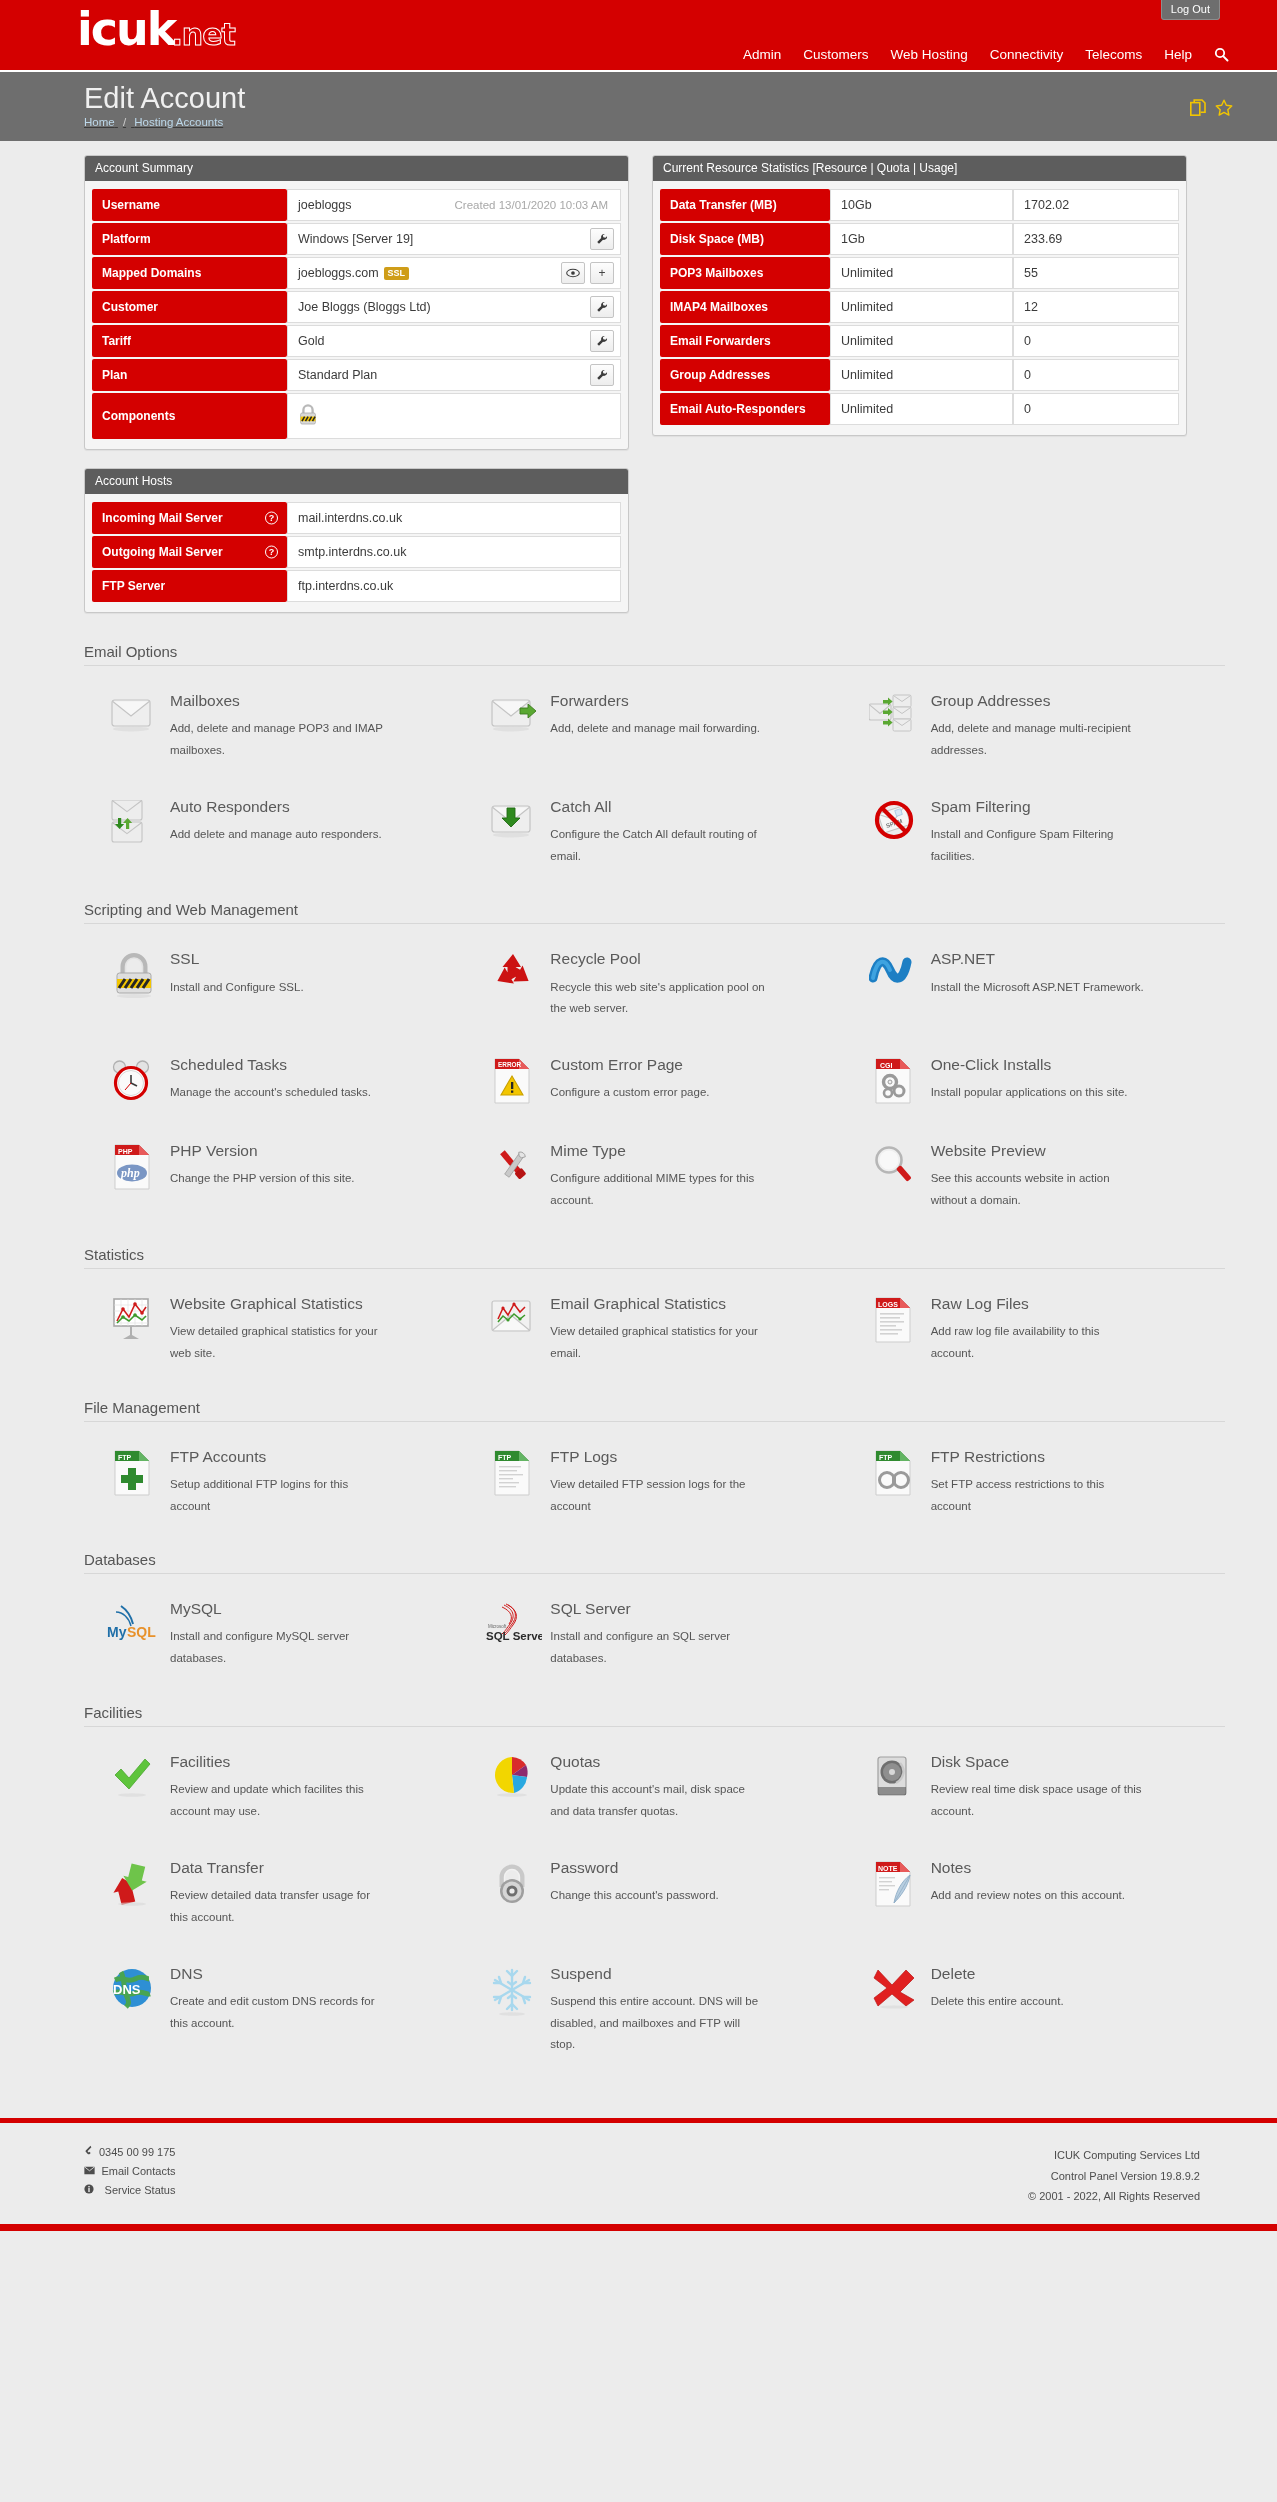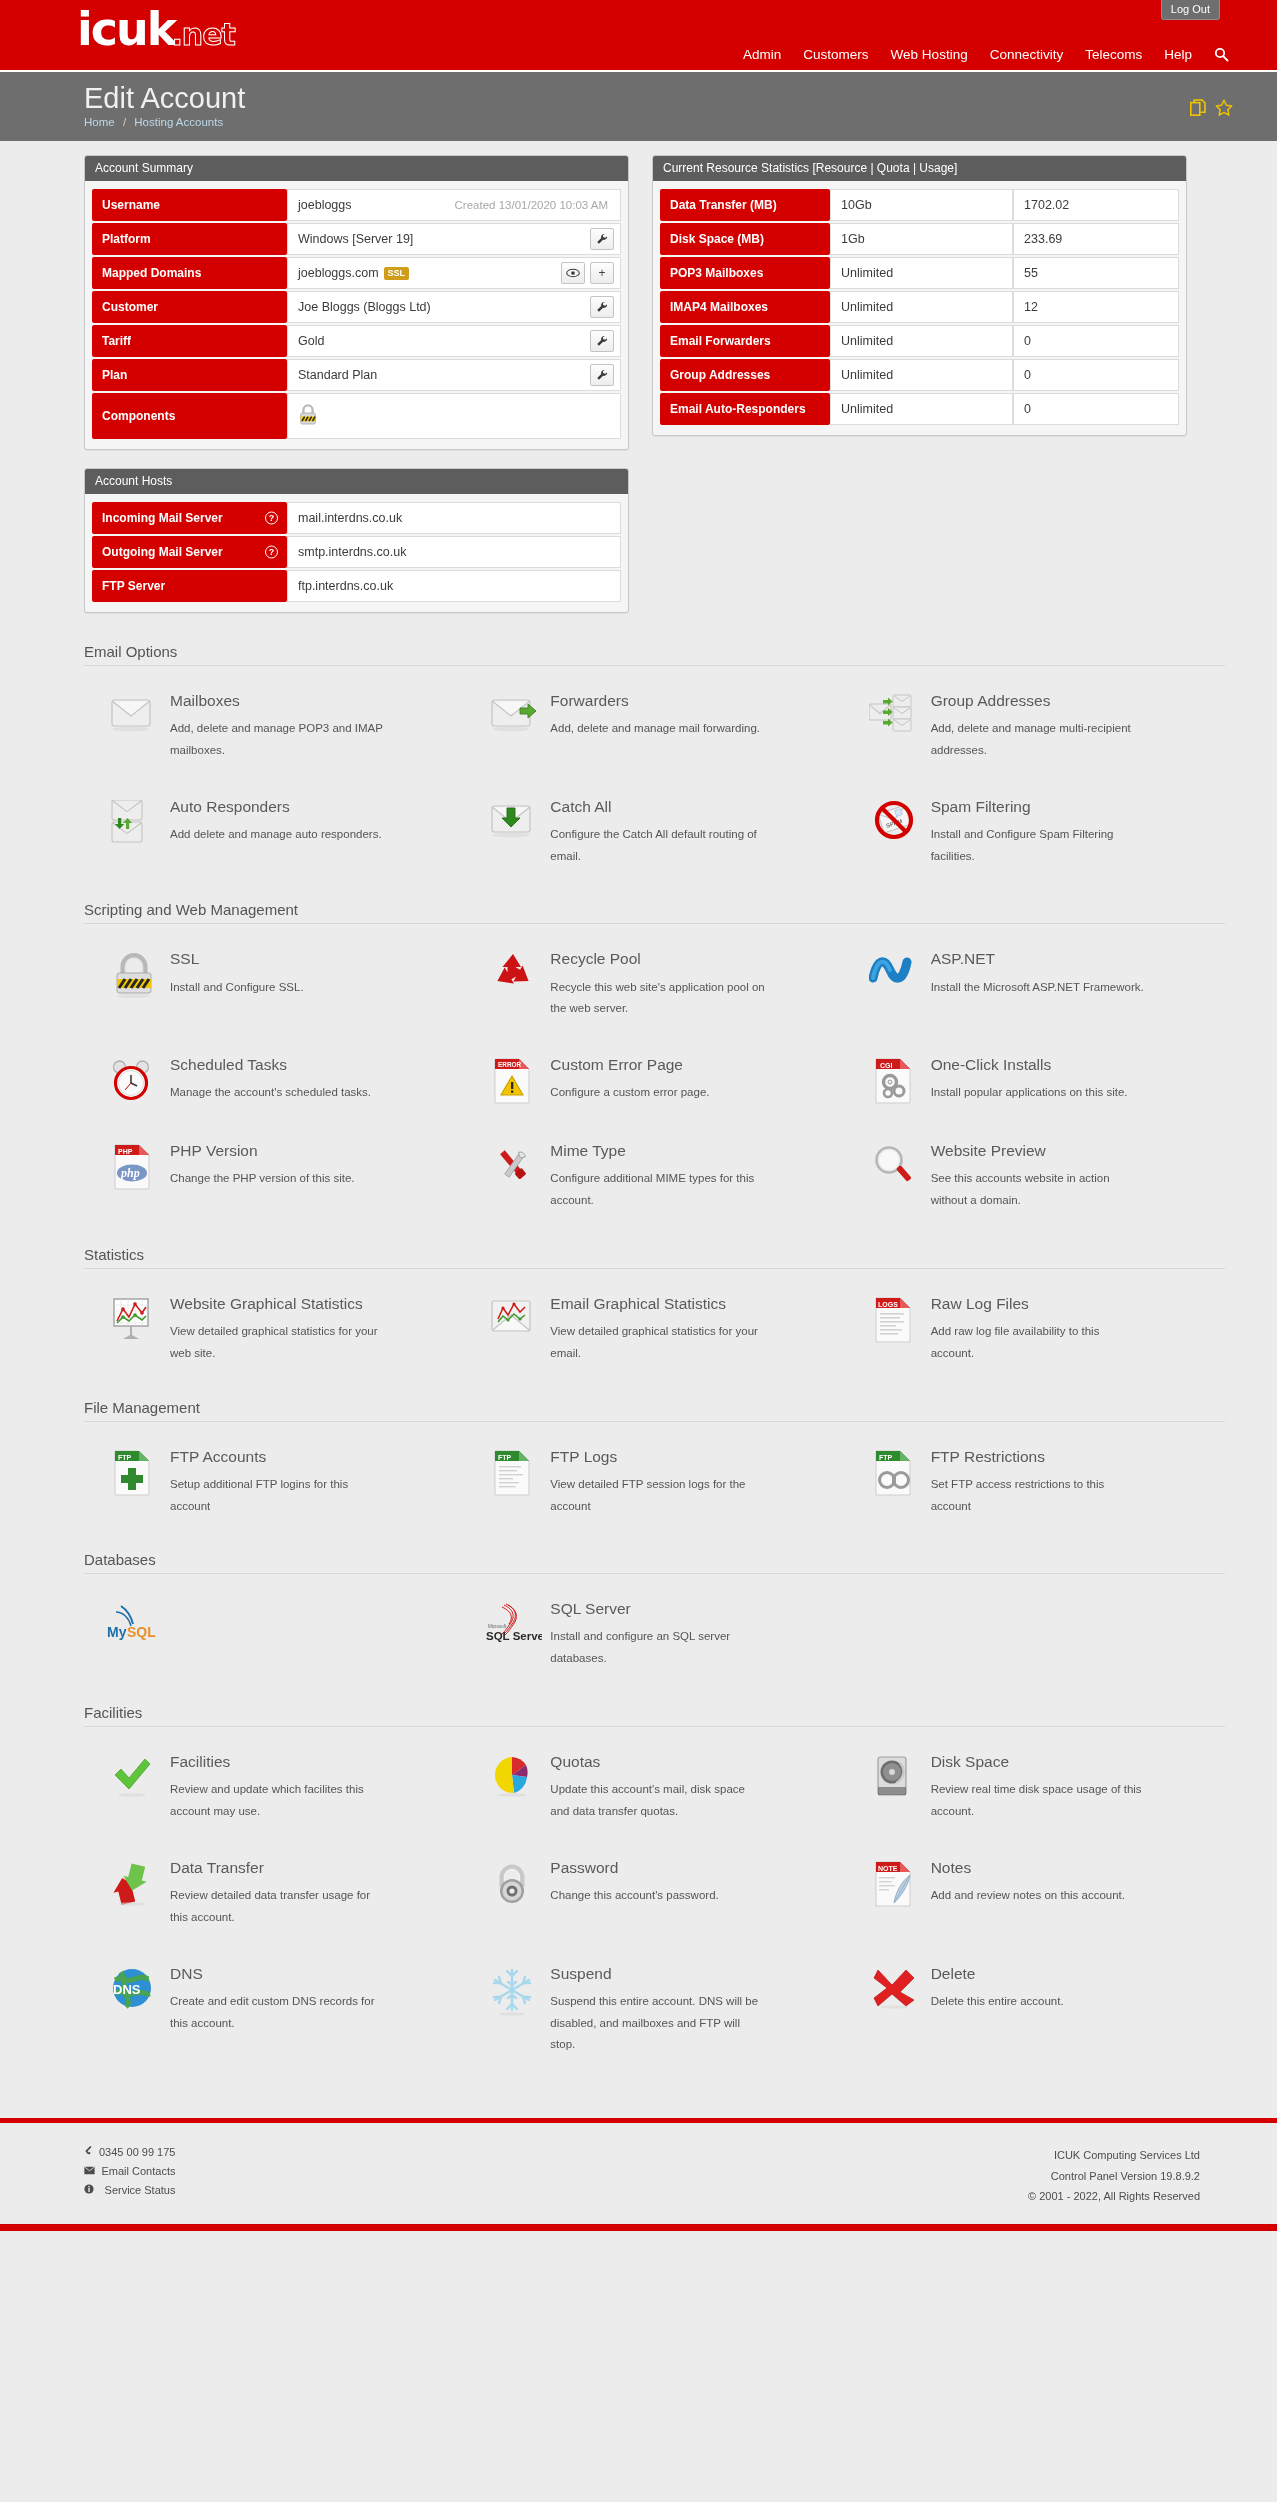--- a/index.html
+++ b/index.html
@@ -80,7 +80,7 @@
     margin:0 0 3px 0;
     font-family:"Liberation Sans", sans-serif;
   }
-  .breadcrumb { font-size:11.5px; }
+  .breadcrumb { font-size:11.5px;text-decoration:underline; }
   .breadcrumb a { color:#bcd8ea; text-decoration:none; cursor:pointer; }
   .breadcrumb .sep { color:#cfcfcf; margin:0 5px; }
   .title-actions {

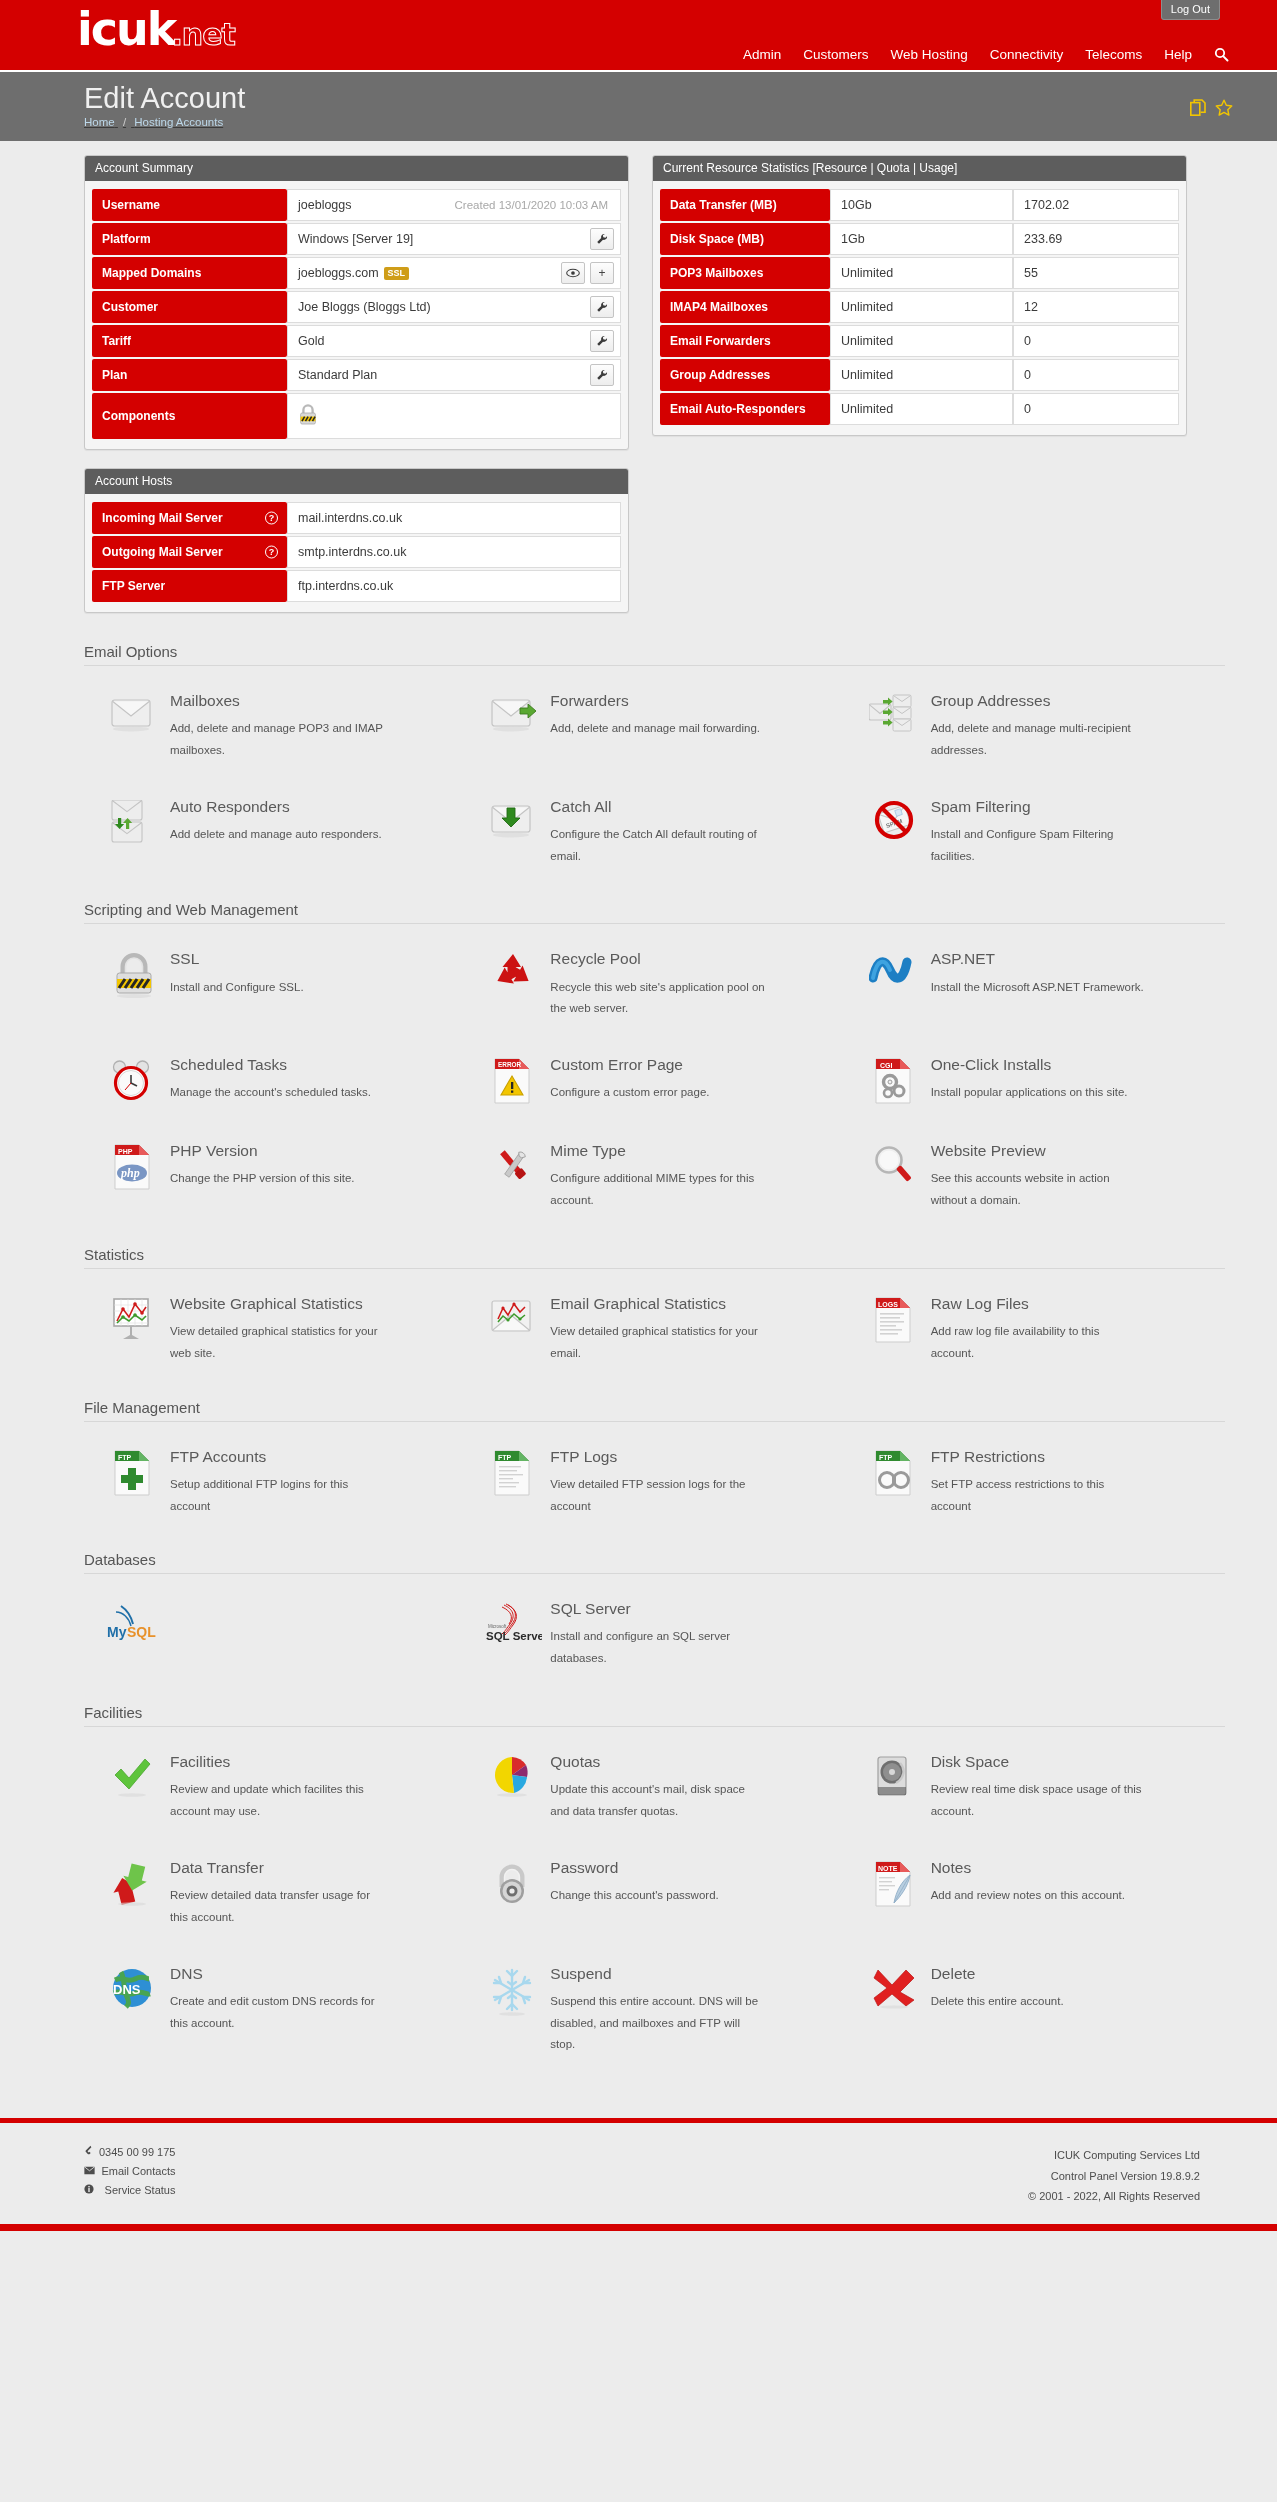--- a/index.html
+++ b/index.html
@@ -852,6 +852,10 @@
                 <text x="0" y="35" font-family="Liberation Sans, sans-serif" font-size="14" font-weight="bold" fill="#1f6fa8">My</text>
                 <text x="20" y="35" font-family="Liberation Sans, sans-serif" font-size="14" font-weight="bold" fill="#e8912a">SQL</text>
               </svg>
+            </div>
+            <div class="tile-text">
+              <div class="tile-title">MySQL</div>
+              <div class="tile-desc">Install and configure MySQL server databases.</div>
             </div>
           </div>
           <div class="tile">

